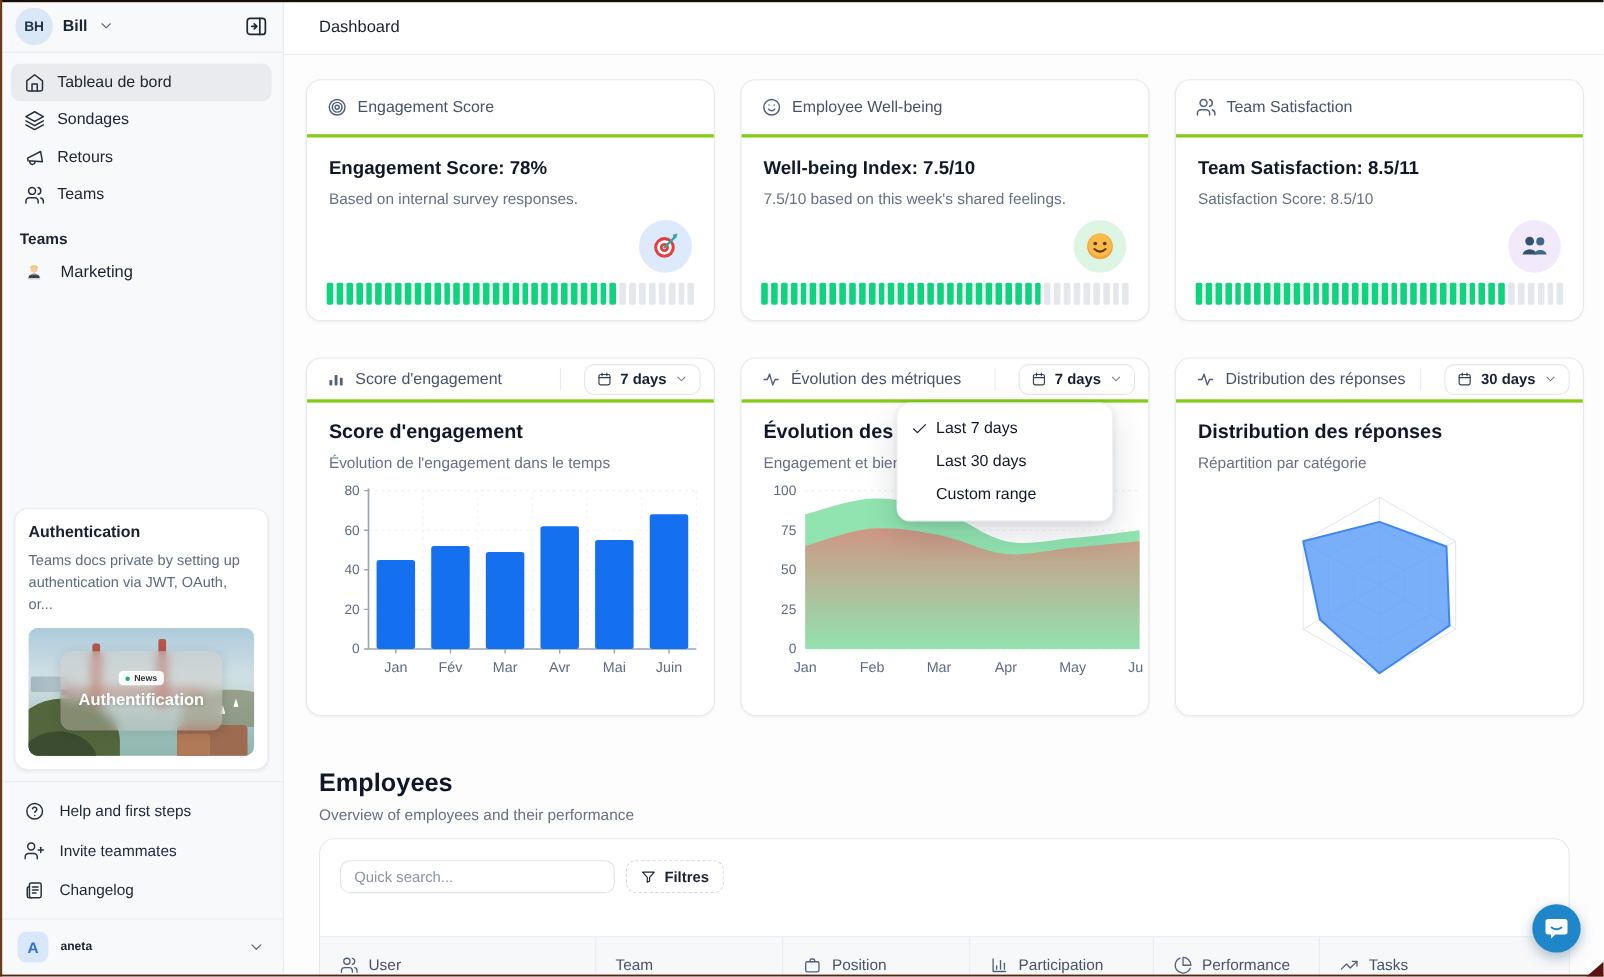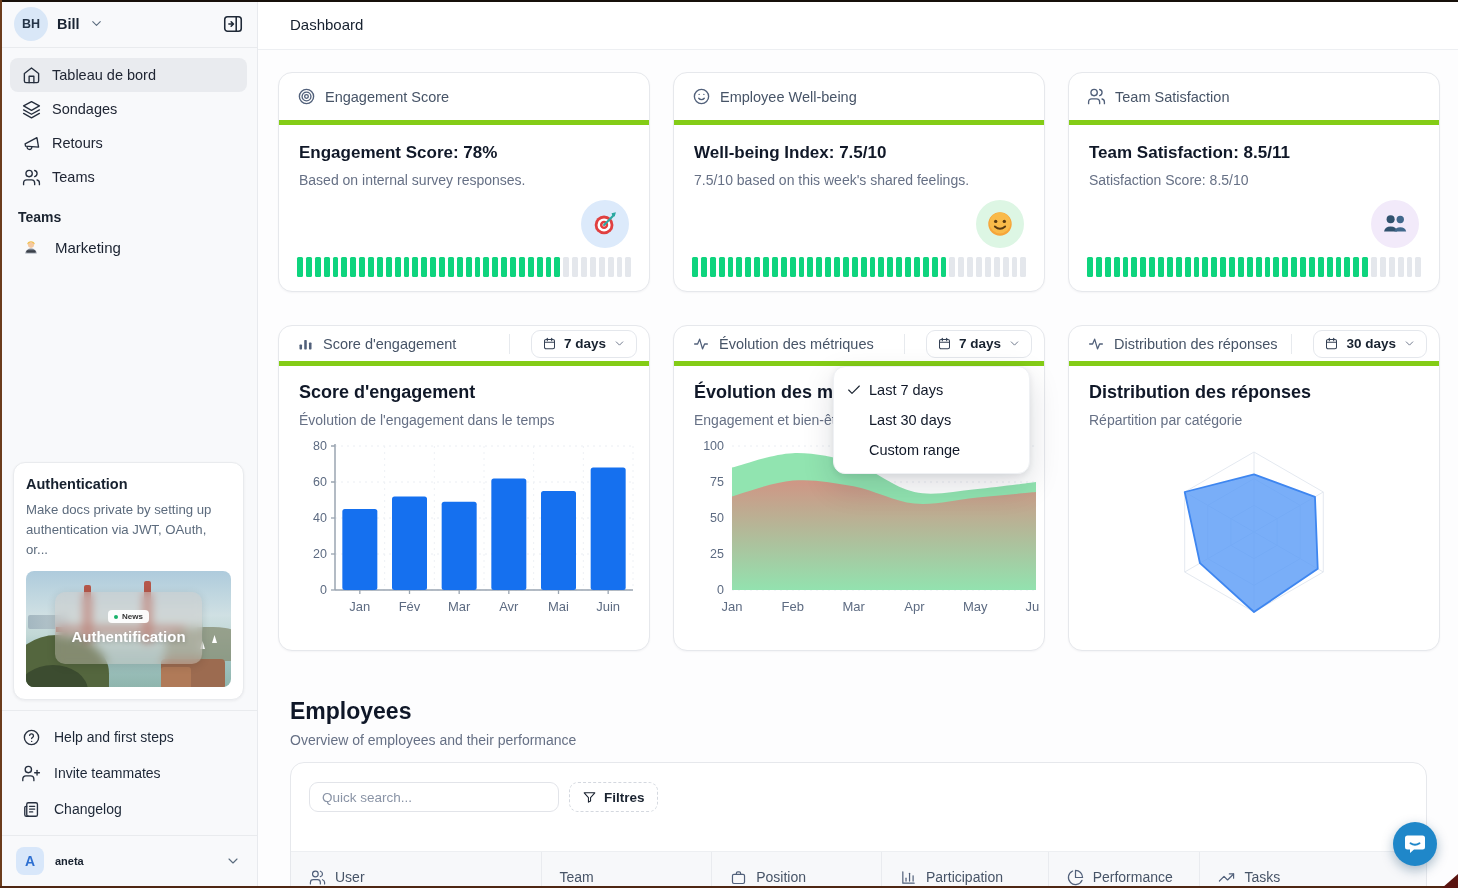--- a/index.html
+++ b/index.html
@@ -63,7 +63,7 @@
   .card { width:372px; background:#fff; border:1px solid #E6E8EC; border-radius:14px; box-shadow:0 1px 2px rgba(16,24,40,.04); overflow:hidden;}
   .stat-card { height:220px; }
   .chart-card { height:326px; }
-  .card-hd { height:52px; display:flex; align-items:center; gap:9px; padding:0 18px; border-bottom:5px solid #84cc16; }
+  .card-hd { height:52px; display:flex; align-items:center; gap:9px; padding:0 18px; border-bottom:3px solid #84cc16; }
   .chart-card .card-hd{height:40px;padding:0 12px 0 18px;}
   .card-hd .ic { color:#51607a; flex:none;}
   .card-hd-title { font-size:14.5px; font-weight:500; color:#475467; white-space:nowrap;}

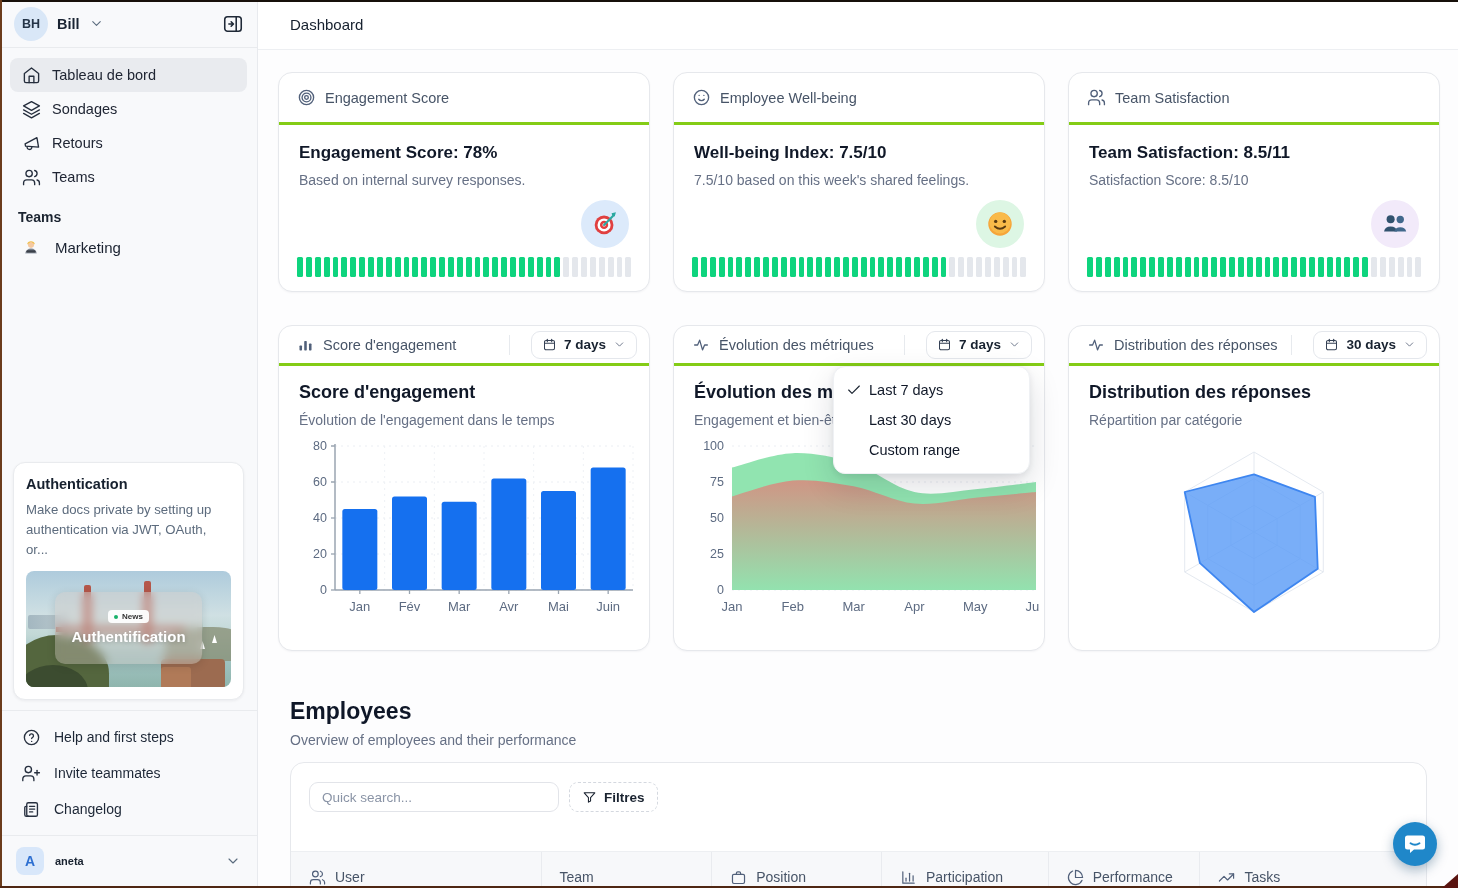--- a/index.html
+++ b/index.html
@@ -86,7 +86,7 @@
   .radar-holder { display:flex; justify-content:center; margin-top:2px;}
 
   
-  .menu { position:absolute; left:833px; top:366px; width:197px; background:#fff; border:1px solid #EFF1F4; border-radius:12px; box-shadow:0 12px 32px rgba(16,24,40,.14), 0 2px 6px rgba(16,24,40,.08); padding:8px 0; z-index:60;}
+  .menu { position:absolute; left:815px; top:366px; width:197px; background:#fff; border:1px solid #EFF1F4; border-radius:12px; box-shadow:0 12px 32px rgba(16,24,40,.14), 0 2px 6px rgba(16,24,40,.08); padding:8px 0; z-index:60;}
   .menu-item { position:relative; height:30px; display:flex; align-items:center; padding-left:35px; font-size:14.5px; color:#101828; cursor:pointer;}
   .menu-item .check { position:absolute; left:12px; top:7px; color:#1a2330; }
 

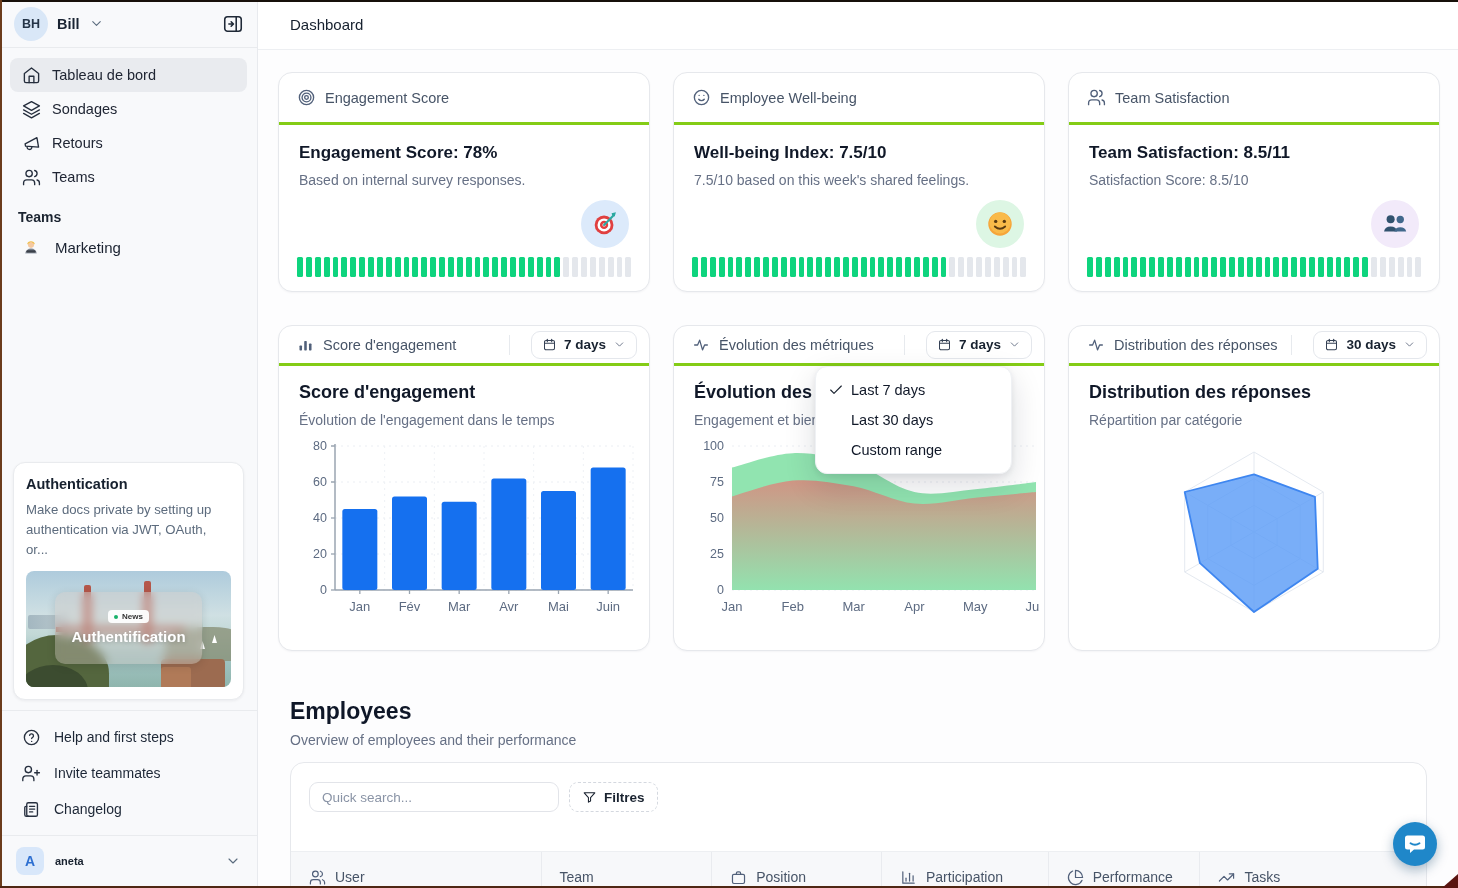--- a/index.html
+++ b/index.html
@@ -201,7 +201,7 @@
 
     <div class="promo-card">
       <div class="promo-title">Authentication</div>
-      <div class="promo-desc">Make docs private by setting up authentication via JWT, OAuth, or...</div>
+      <div class="promo-desc">Teams docs private by setting up authentication via JWT, OAuth, or...</div>
       <div class="promo-img">
         <div class="pi-city"></div>
         <div class="pi-tower1"></div>

